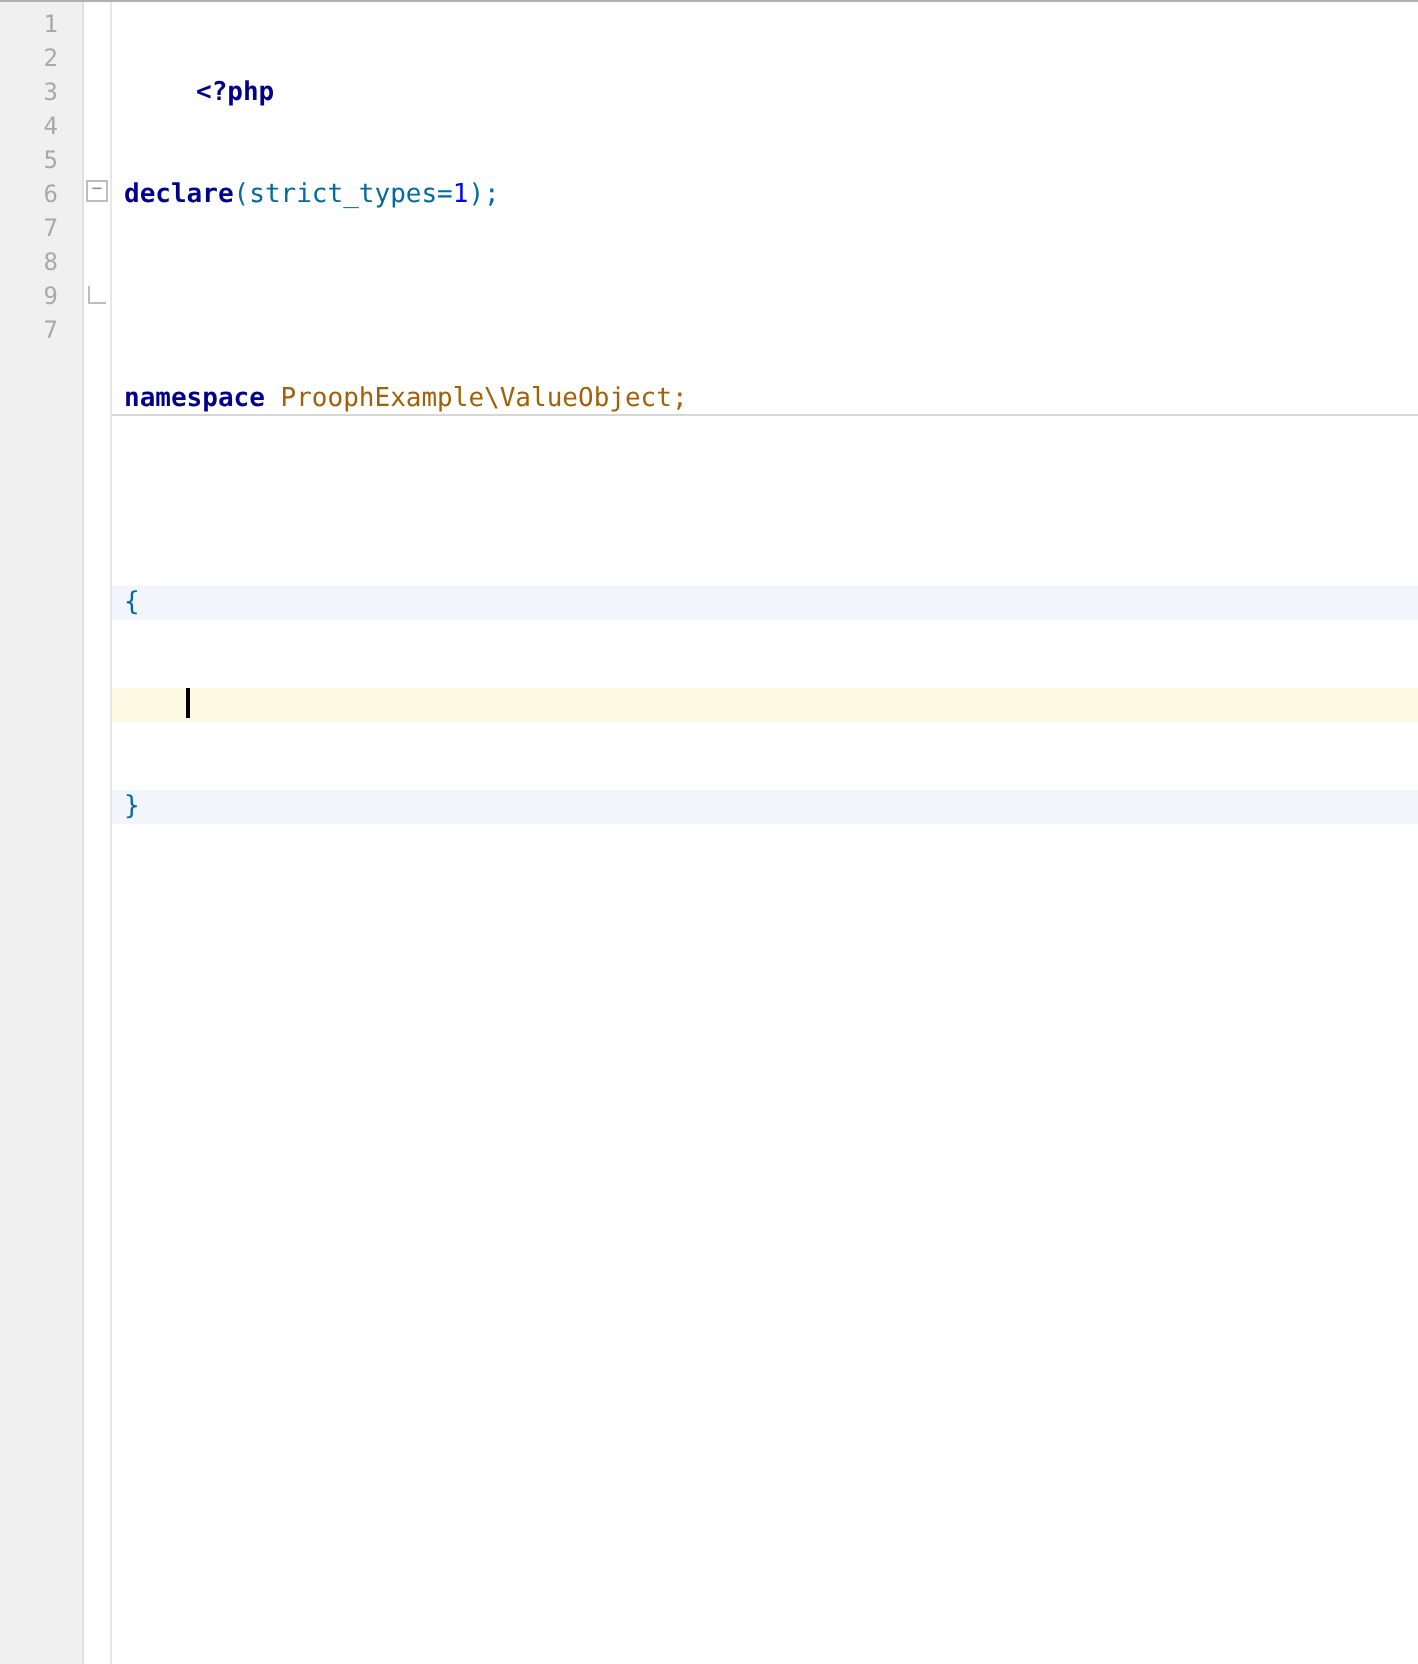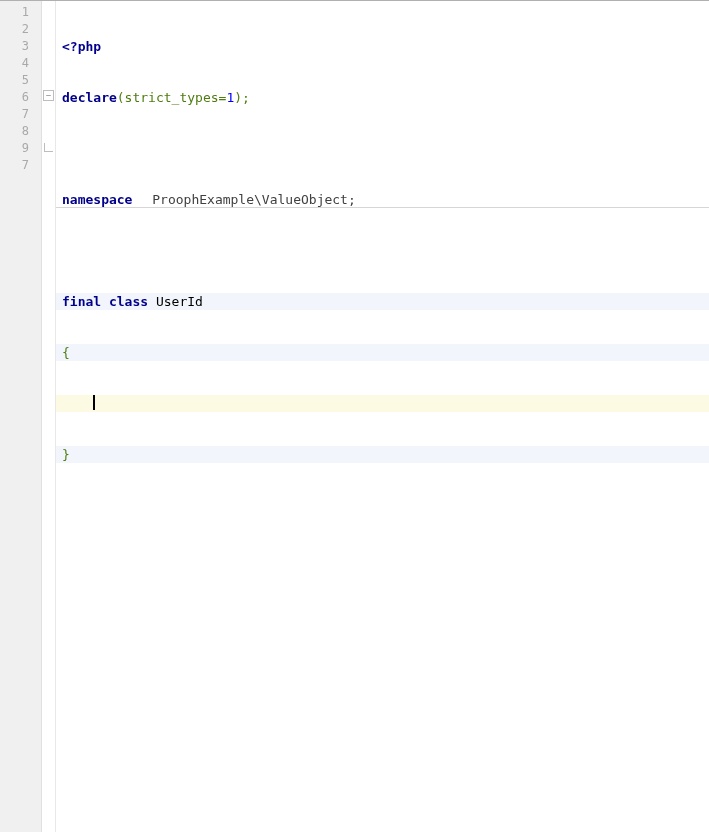--- a/index.html
+++ b/index.html
@@ -74,7 +74,7 @@
   }
   
   .kw   { color: #00008b; font-weight: bold; text-align: center; }   
-  .tag  { color: #00008b; font-weight: bold; }   
+  .tag  { color: #00008b; font-weight: bold; margin-left: 36px; }   
   .fn   { color: #000000; }
   .num  { color: #0000ff; }
   .pun  { color: #4d7c0f; }

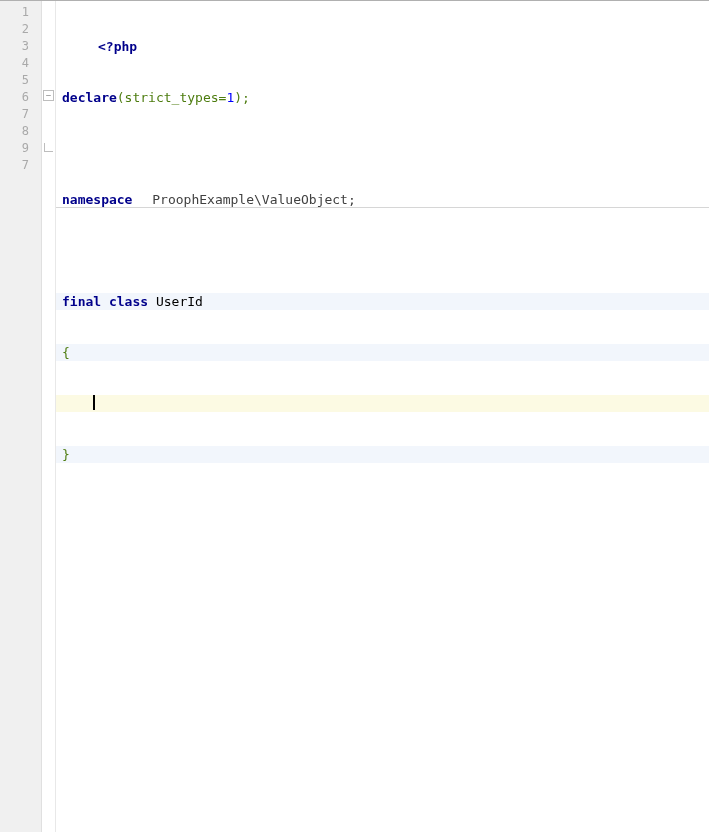--- a/index.html
+++ b/index.html
@@ -77,7 +77,7 @@
   .tag  { color: #00008b; font-weight: bold; margin-left: 36px; }   
   .fn   { color: #000000; }
   .num  { color: #0000ff; }
-  .pun  { color: #4d7c0f; }
+  .pun  { color: #0369a1; }
   .ns   { color: #404040; margin-left: 12px; }
 </style>
 </head>

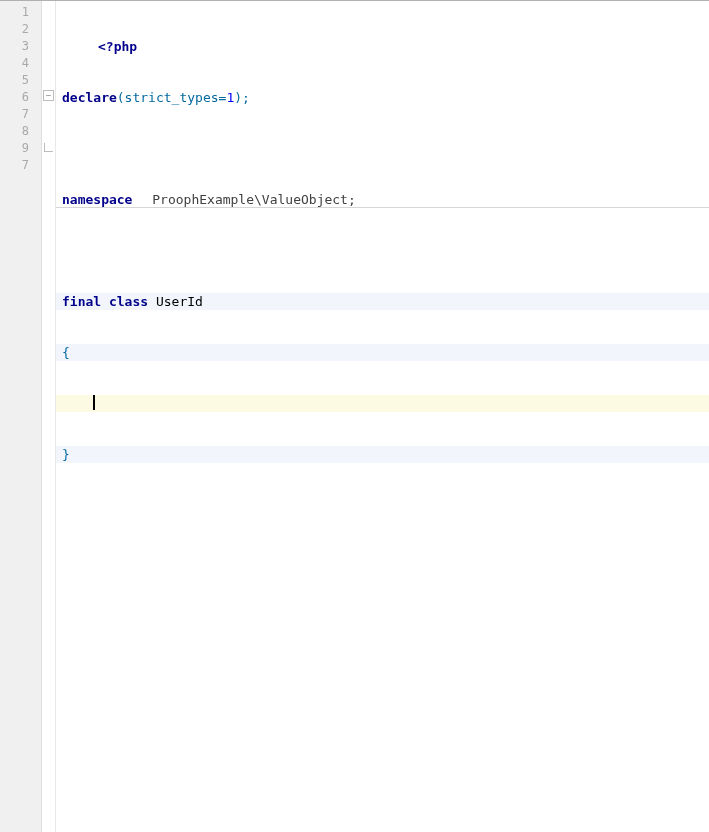--- a/index.html
+++ b/index.html
@@ -78,7 +78,7 @@
   .fn   { color: #000000; }
   .num  { color: #0000ff; }
   .pun  { color: #0369a1; }
-  .ns   { color: #404040; margin-left: 12px; }
+  .ns   { color: #a16207; }
 </style>
 </head>
 <body>

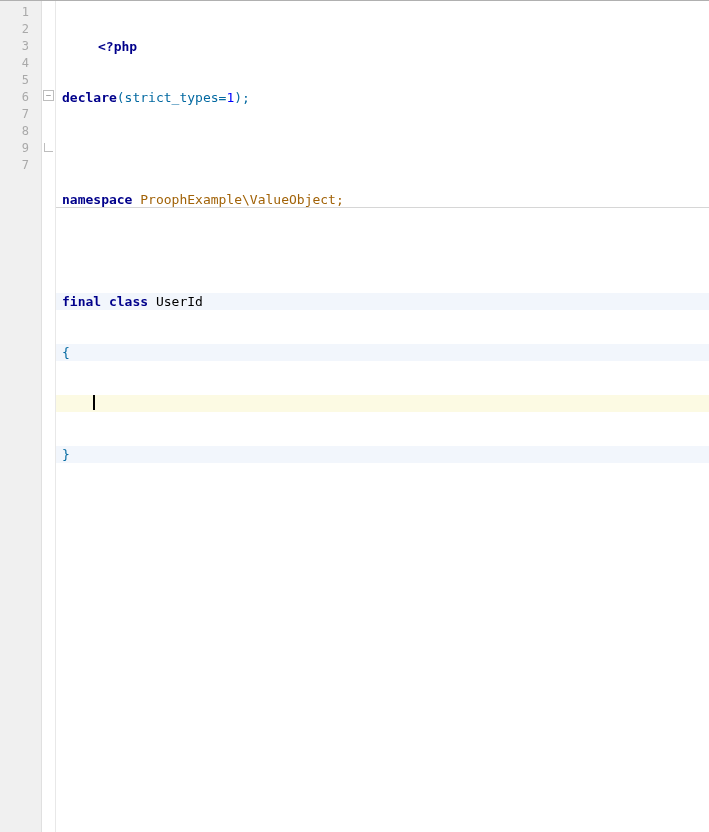--- a/index.html
+++ b/index.html
@@ -107,7 +107,6 @@
   <div class="line"><span></span></div>
   <div class="line sep"><span class="kw">namespace</span><span class="ns"> ProophExample\ValueObject;</span></div>
   <div class="line"><span></span></div>
-  <div class="line hl-block"><span class="kw">final</span><span> </span><span class="kw">class</span><span class="fn"> UserId</span></div>
   <div class="line hl-block"><span class="pun">{</span></div>
   <div class="line hl-caret"><span>    </span><span class="caret"></span></div>
   <div class="line hl-block"><span class="pun">}</span></div>

